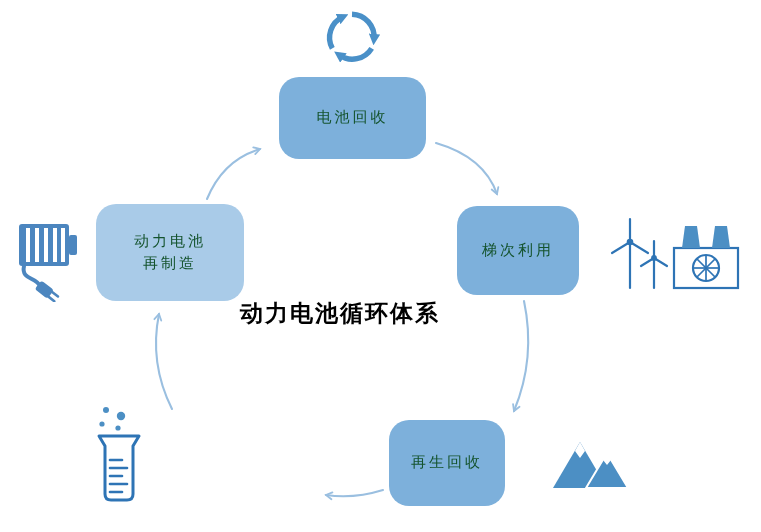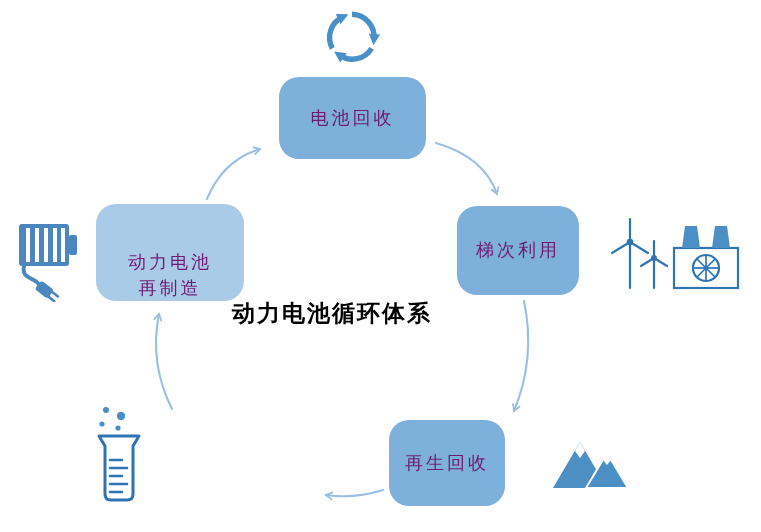--- a/index.html
+++ b/index.html
@@ -11,9 +11,9 @@
   .node.primary { background:#7DB0DB; }
   .node.light { background:#A9CBE8; }
   .node-label {
-    color:#701a75;
+    color:#14532d;
     font-family:Liberation Serif, serif;
-    font-size:18px; letter-spacing:3px; text-align:center;
+    font-size:15px; letter-spacing:3px; text-align:center;
     white-space:pre-line; line-height:1.45;
   }
   .title {

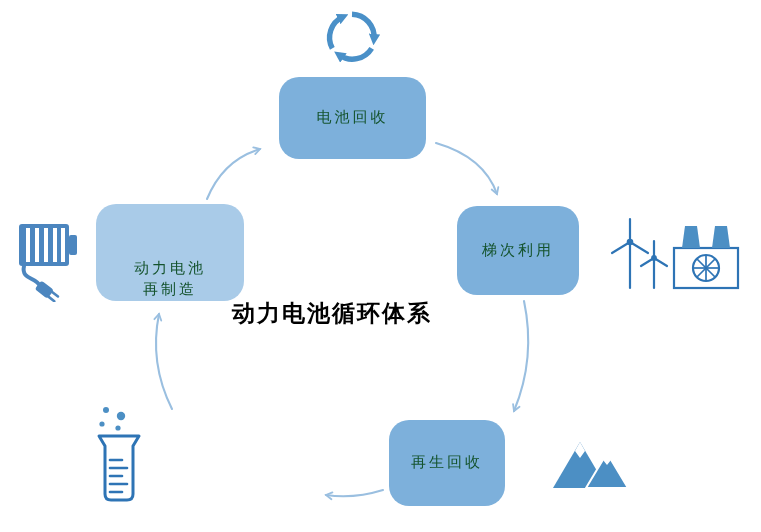--- a/index.html
+++ b/index.html
@@ -120,7 +120,7 @@
     </g>
   </svg>
 
-  <div class="node light" style="left:96px; top:204px; width:148px; height:97px;align-items:flex-end;">
+  <div class="node light" style="left:96px; top:204px; width:148px; height:97px;">
     <span class="node-label">动力电池
 再制造</span>
   </div>

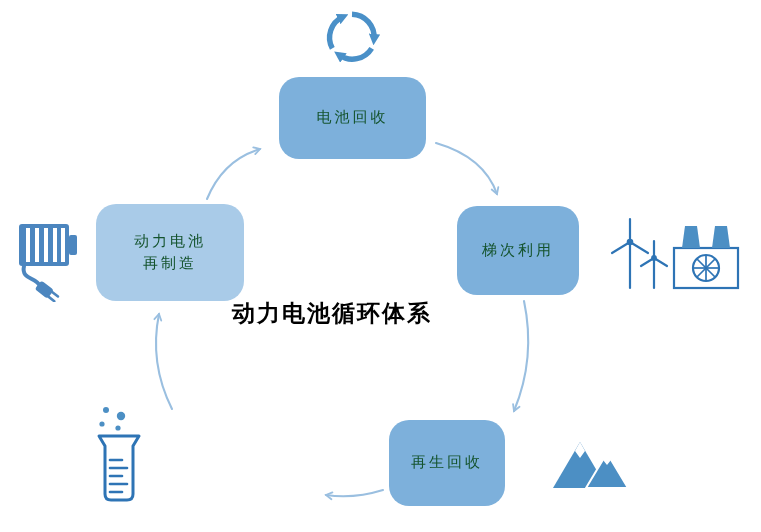--- a/index.html
+++ b/index.html
@@ -17,7 +17,7 @@
     white-space:pre-line; line-height:1.45;
   }
   .title {
-    position:absolute; left:232px; top:298px;
+    position:absolute; left:240px; top:298px;
     font-size:23px; font-weight:bold; color:#000000; letter-spacing:2px;
     font-family:"Liberation Sans","DejaVu Sans",sans-serif;
   }

